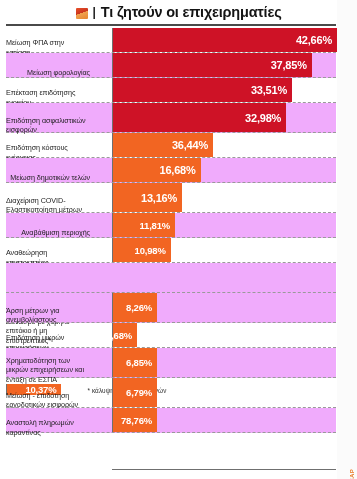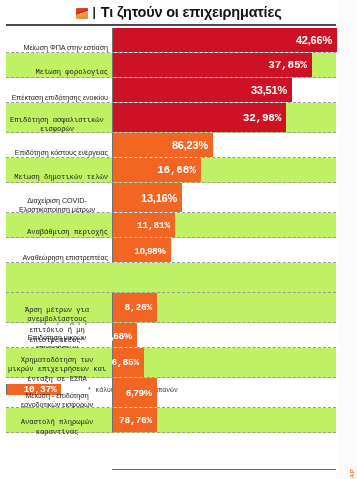--- a/index.html
+++ b/index.html
@@ -85,11 +85,11 @@
   .row-label {
     width: 106px;
     flex: 0 0 106px;
-    padding-right: 4px;
+    padding-right: 22px;
     display: flex;
     align-items: center;
     justify-content: flex-end;
-    text-align: center;
+    text-align: left;
     font-size: 7.2px;
     color: #1c1c1c;
     line-height: 1.32;

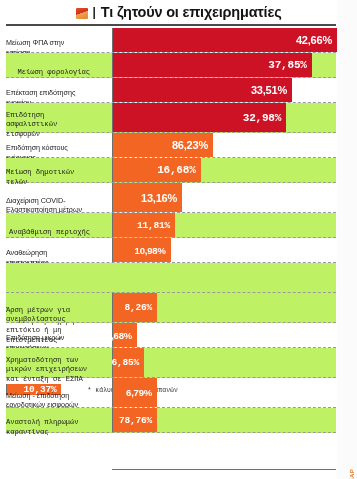--- a/index.html
+++ b/index.html
@@ -80,7 +80,7 @@
     align-items: stretch;
     border-bottom: 1px dashed #9a9a9a;
   }
-  .row.banded { background: #bef264; font-family: Liberation Mono, monospace; }
+  .row.banded { background: #f0abfc; }
 
   .row-label {
     width: 106px;

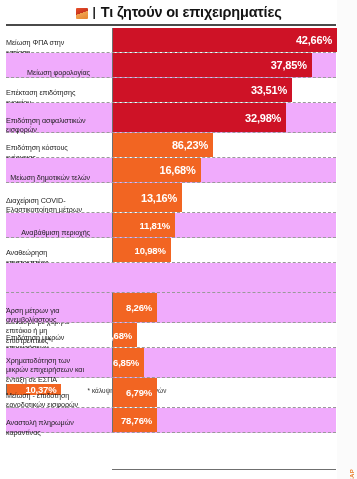--- a/index.html
+++ b/index.html
@@ -223,7 +223,7 @@
         <div class="row-label">Επιδότηση κόστους ενέργειας</div>
         <div class="row-track">
           <div class="bar orange" style="width: 100.028px;">
-            <span>86,23%</span>
+            <span>36,44%</span>
           </div>
         </div>
       </div>

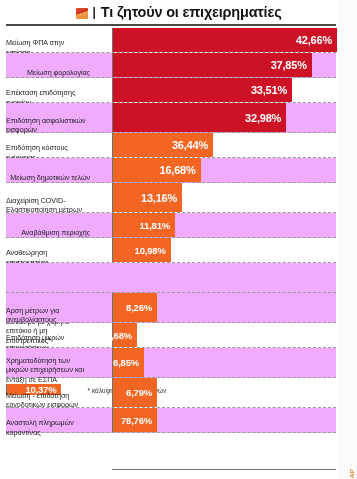--- a/index.html
+++ b/index.html
@@ -287,7 +287,7 @@
       <div class="row banded" style="height: 30px;">
         <div class="row-label">Χρηματοδότηση των μικρών επιχειρήσεων και ένταξη σε ΕΣΠΑ</div>
         <div class="row-track">
-          <div class="bar orange small-val" style="width: 31px; text-align: center;">
+          <div class="bar orange small-val" style="width: 44px; text-align: center;">
             <span>6,85%</span>
           </div>
         </div>

